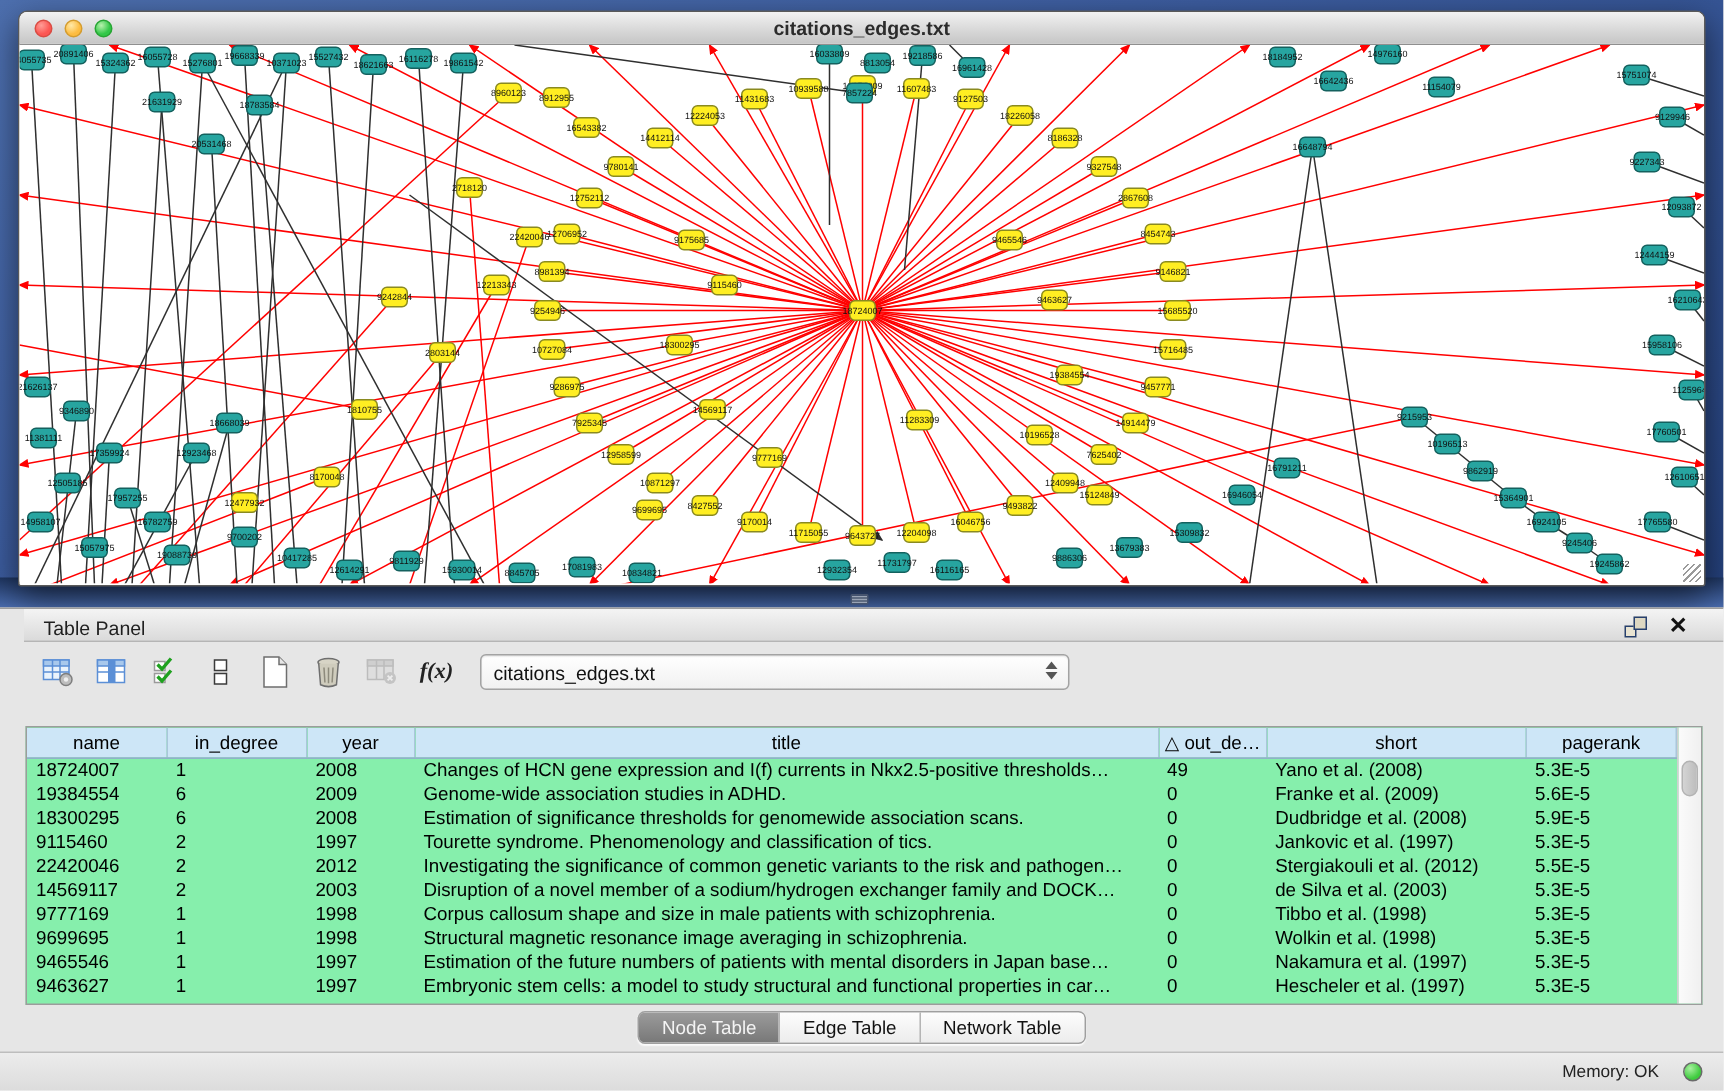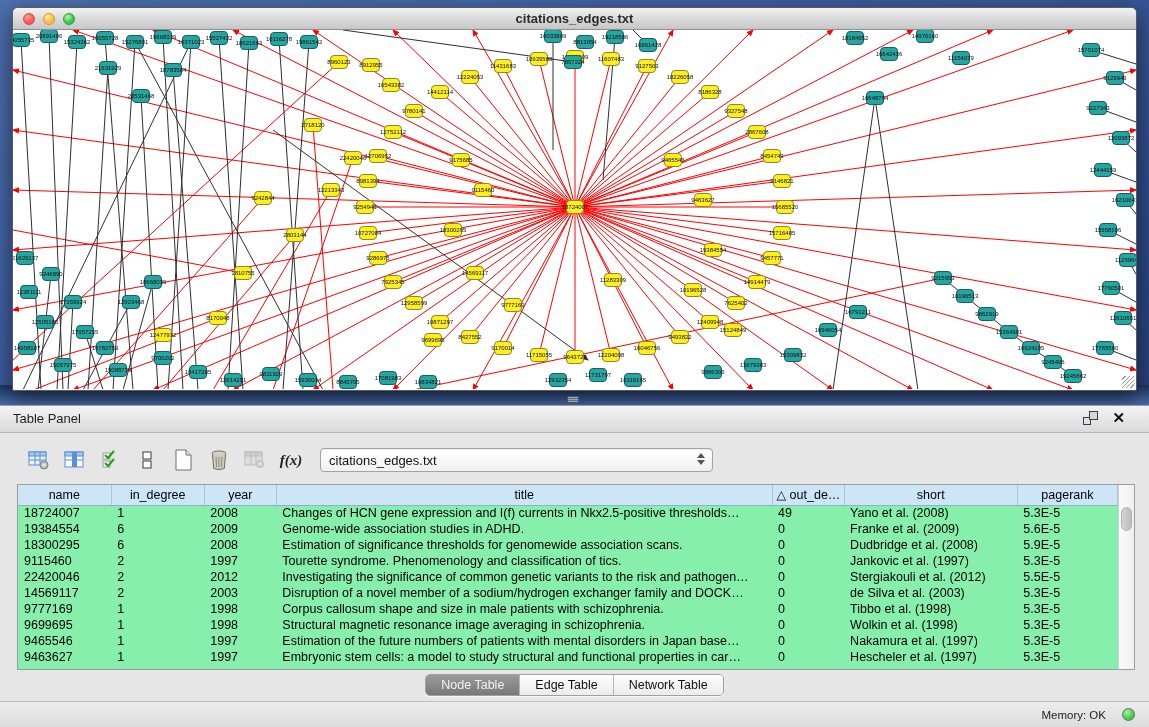--- a/index.html
+++ b/index.html
@@ -37,8 +37,8 @@
   
   .table-panel { position:absolute; left:0; top:405px; width:1149px; height:322px;
     background:#e6e6e6; border-top:1px solid #9d9d9d; }
-  .panel-header { height:27px; background:linear-gradient(180deg,#f4f4f4,#dadada);
-    border-bottom:1px solid #b5b5b5; position:relative; }
+  .panel-header { height:22px; background:linear-gradient(180deg,#f4f4f4,#dadada);
+    border-bottom:1px solid #b5b5b5; position:relative;margin-left:16px; }
   .panel-title { font-size:13px; color:#1f1f1f; line-height:26px; padding-left:13px; }
   .panel-header-icons { position:absolute; right:24px; top:5px; display:flex; gap:14px; align-items:center; }
   .float-icon { width:15px; height:14px; position:relative; }

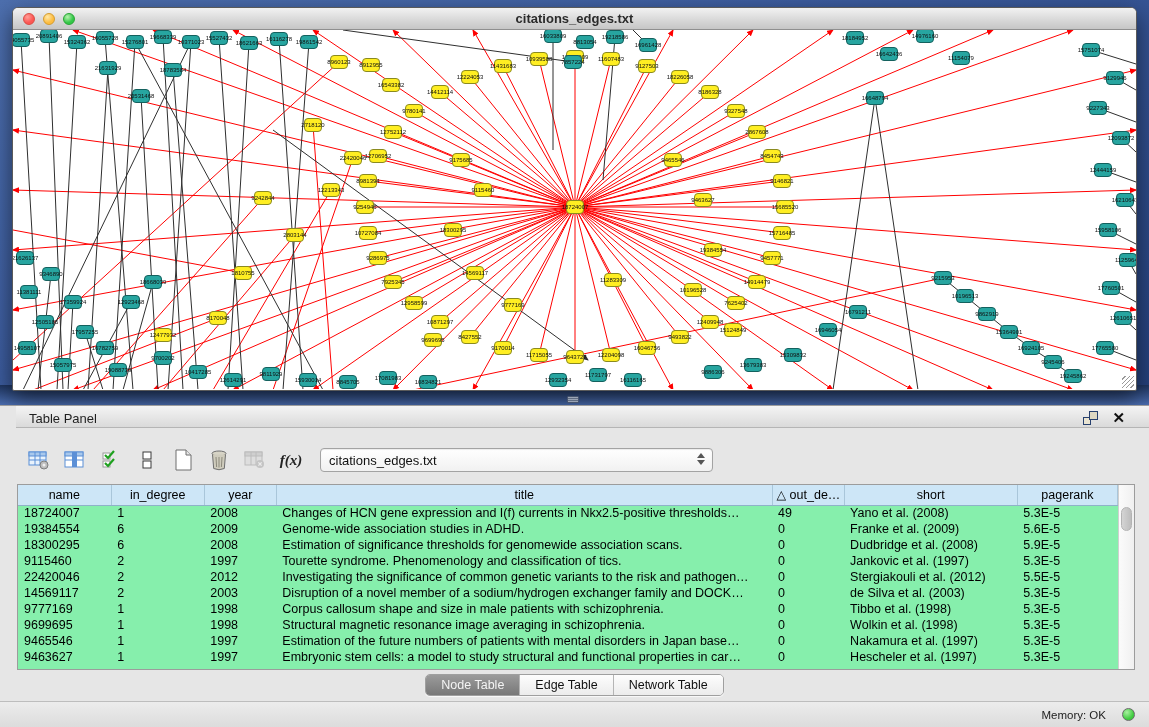--- a/index.html
+++ b/index.html
@@ -46,7 +46,7 @@
   .float-icon .sq2 { position:absolute; right:0; top:0; width:9px; height:9px; border:1px solid #27406e; background:#ded8c2; }
   .close-x { font-size:15px; font-weight:bold; color:#111; line-height:14px; }
 
-  .toolbar { position:absolute; left:0; top:36px; width:1149px; height:36px; display:flex;
+  .toolbar { position:absolute; left:0; top:24px; width:1149px; height:36px; display:flex;
     align-items:center; gap:10px; padding-left:26px; }
   .tb-btn { width:26px; height:26px; display:flex; align-items:center; justify-content:center; }
   .fx { font-family:"Liberation Serif", serif; font-style:italic; font-weight:bold; font-size:15px; color:#222; }

